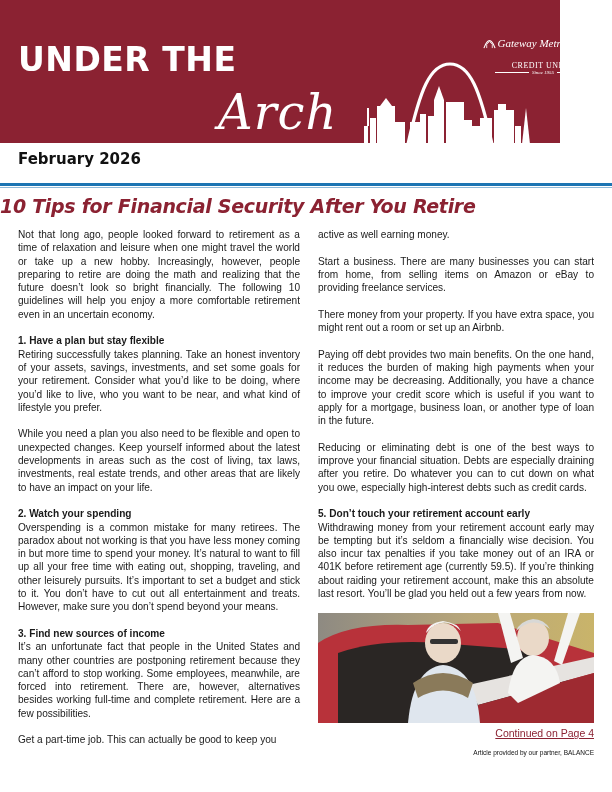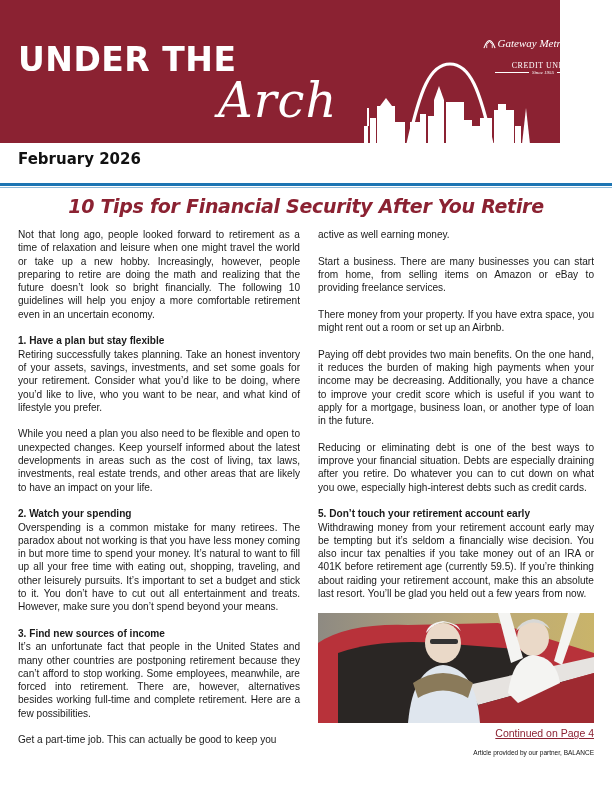--- a/index.html
+++ b/index.html
@@ -8,7 +8,7 @@
 
   .masthead { position: absolute; left: 0; top: 0; width: 560px; height: 143px; background: #8b2232; overflow: hidden; }
   .mast-line1 { position: absolute; left: 18px; top: 40px; font-family: "DejaVu Sans", sans-serif; font-weight: bold; color: #ffffff; font-size: 33px; letter-spacing: 0.5px; }
-  .mast-line2 { position: absolute; left: 218px; top: 72px; font-family: "DejaVu Serif", serif; font-style: italic; color: #ffffff; font-size: 48px; letter-spacing: 1px; }
+  .mast-line2 { position: absolute; left: 218px; top: 84px; font-family: "DejaVu Serif", serif; font-style: italic; color: #ffffff; font-size: 48px; letter-spacing: 1px; }
 
   .logo { position: absolute; left: 478px; top: 36px; width: 130px; color: #ffffff; text-align: center; }
   .logo-top { display: flex; align-items: center; justify-content: center; gap: 2px; }

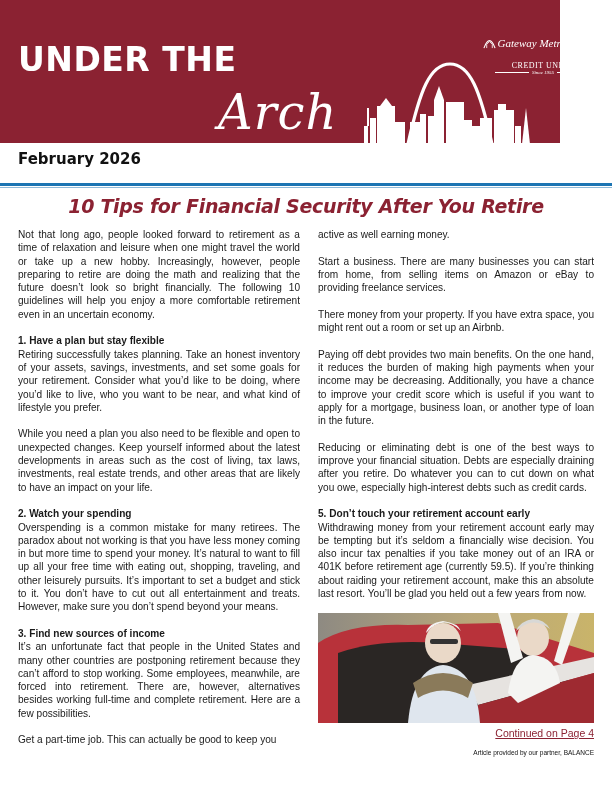--- a/index.html
+++ b/index.html
@@ -24,7 +24,7 @@
   .blue-rule { position: absolute; left: 0; top: 183px; width: 612px; height: 3px; background: #1c75b3; }
   .blue-rule-thin { position: absolute; left: 0; top: 187px; width: 612px; height: 1px; background: #8fbad8; }
 
-  .article-title { position: absolute; left: 0; top: 195px; width: 612px; text-align: center; font-family: "DejaVu Sans", sans-serif; font-style: italic; font-weight: bold; font-size: 19px; color: #8b2232; letter-spacing: -0.3px; }
+  .article-title { position: absolute; left: 0; top: 195px; width: 612px; font-family: "DejaVu Sans", sans-serif; font-style: italic; font-weight: bold; font-size: 19px; color: #8b2232; letter-spacing: -0.3px; }
 
   .col { position: absolute; font-family: "Liberation Sans", sans-serif; font-size: 10.1px; line-height: 13.3px; color: #1a1a1a; text-align: justify; }
   .col-left { left: 18px; top: 228px; width: 282px; }

